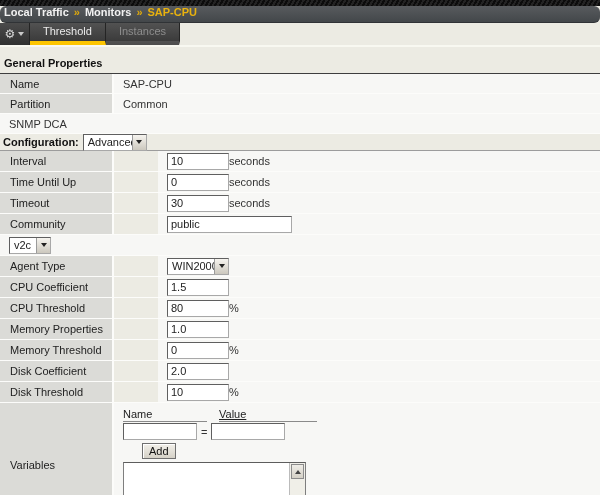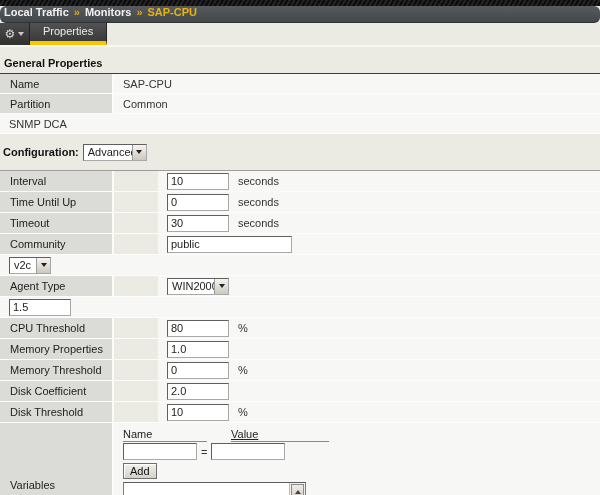--- a/index.html
+++ b/index.html
@@ -183,7 +183,7 @@
       <span class="gear-glyph">⚙</span>
       <span class="gear-caret"></span>
     </div>
-    <div class="tab active">Properties</div>
+    <div class="tab active">Threshold</div>
   </div>
 
   <div class="content">

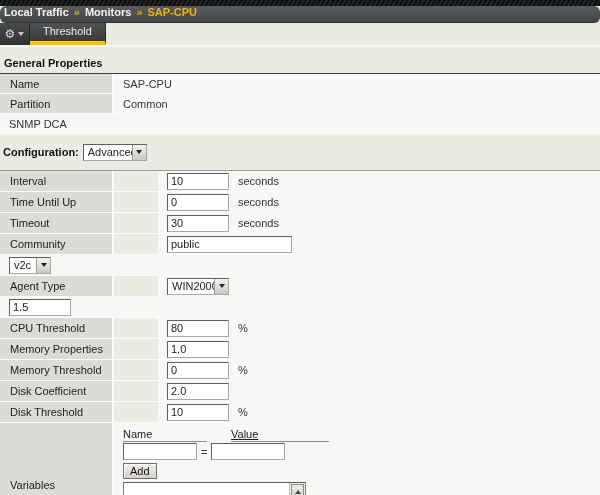--- a/index.html
+++ b/index.html
@@ -184,6 +184,7 @@
       <span class="gear-caret"></span>
     </div>
     <div class="tab active">Threshold</div>
+    <div class="tab disabled">Instances</div>
   </div>
 
   <div class="content">

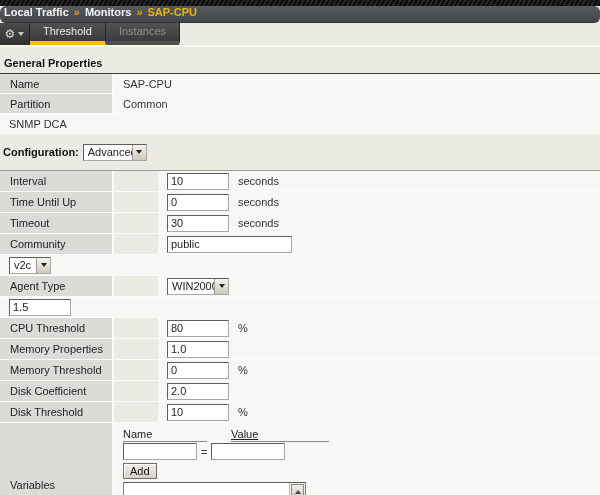--- a/index.html
+++ b/index.html
@@ -82,7 +82,7 @@
   
   .config-head {
     display:flex; align-items:center;
-    padding:2px 0 2px 3px; height:36px;
+    padding:2px 0 2px 3px; height:16px;
   }
   .config-head .cfg-label { font-weight:bold; color:#111; margin-right:4px; }
   .cfg-table { border-top:1px solid #9c9c9c; }

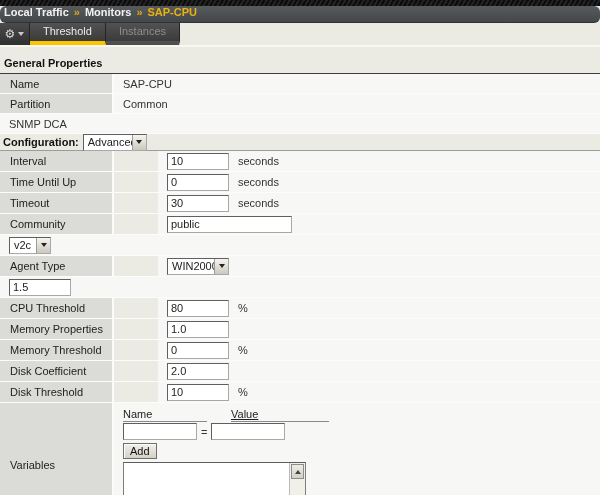--- a/index.html
+++ b/index.html
@@ -97,7 +97,7 @@
   }
   .tin.wide { width:125px; }
   .tin.var-in { width:74px; }
-  .unit { margin-left:9px; color:#333; }
+  .unit { color:#333; }
   .fsel {
     display:inline-flex; height:17px;
     border:1px solid;

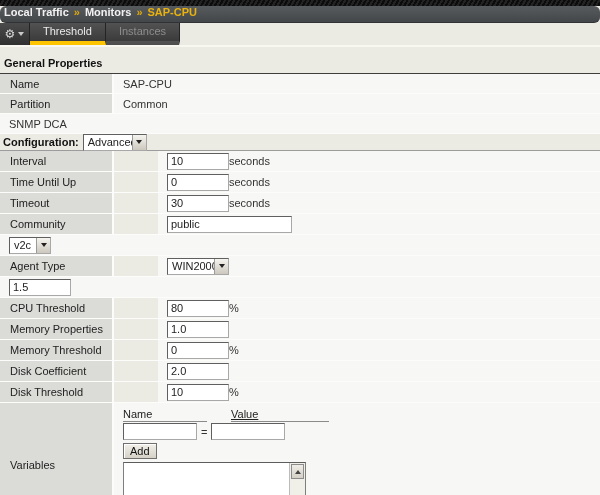--- a/index.html
+++ b/index.html
@@ -272,6 +272,7 @@
       </div>
 
       <div class="row c-row">
+        <div class="lbl">CPU Coefficient</div>
         <div class="val">
           <input class="tin" type="text" value="1.5" style="">
         </div>

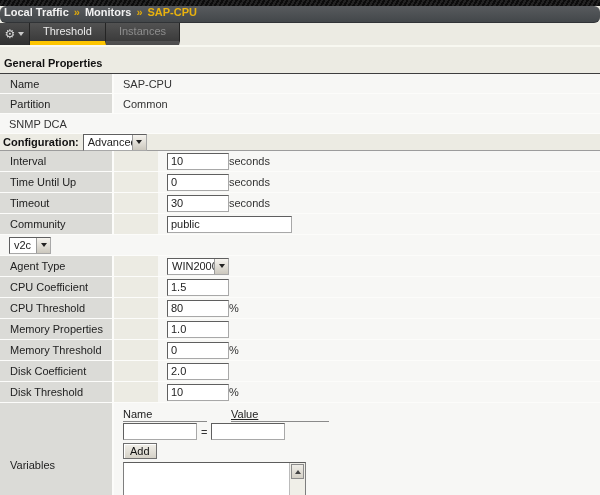--- a/index.html
+++ b/index.html
@@ -133,7 +133,7 @@
     width:84px; border-bottom:1px solid #8a8a8a;
     padding-bottom:1px; color:#222;
   }
-  .var-hdr.second { width:98px; margin-left:24px;text-decoration:underline; }
+  .var-hdr.second { width:98px; margin-left:12px;text-decoration:underline; }
   .var-inputs { display:flex; align-items:center; margin-top:1px; }
   .eq { margin:0 4px; color:#333; }
   .add-btn {

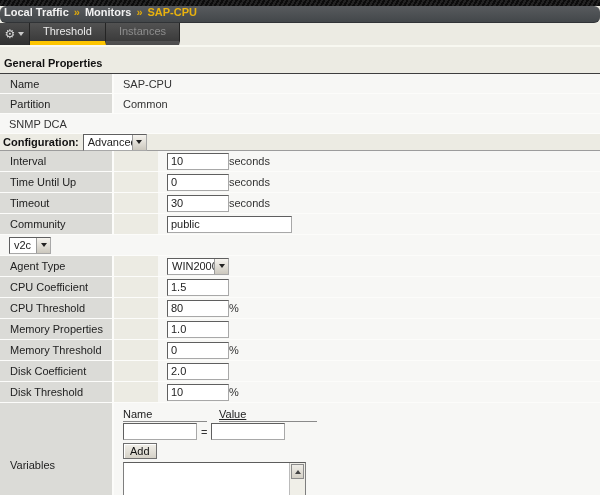--- a/index.html
+++ b/index.html
@@ -142,7 +142,7 @@
     border:1px solid #6f6f6f;
     box-shadow:inset 1px 1px 0 #fff;
     font-family:"Liberation Sans", sans-serif;
-    font-size:11px; color:#111; cursor:pointer;
+    font-size:11px; color:#111; cursor:pointer;margin-left:19px;
   }
   .listbox {
     margin-top:3px; position:relative;

